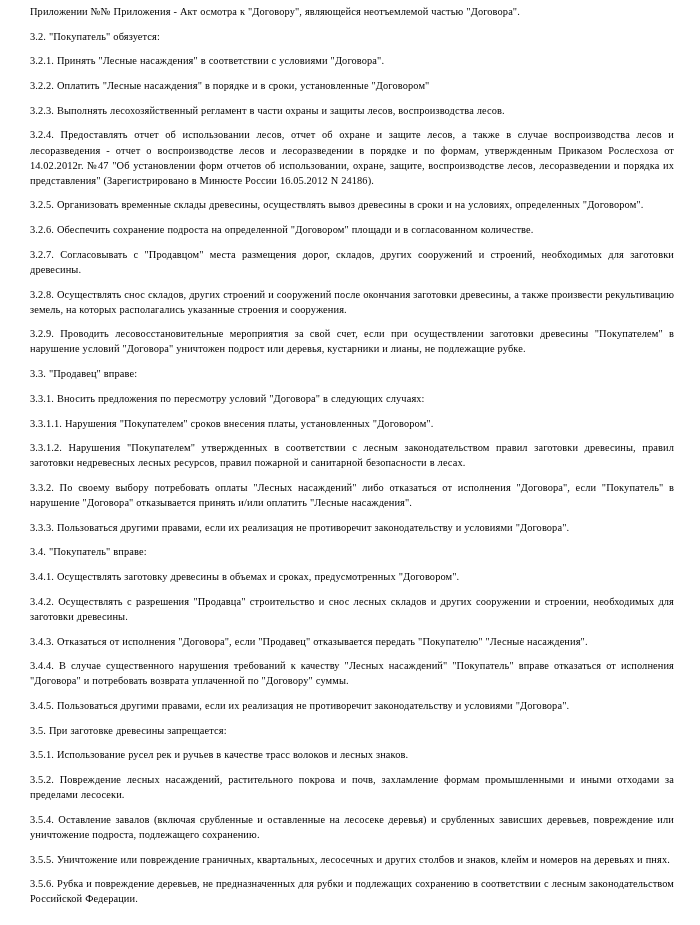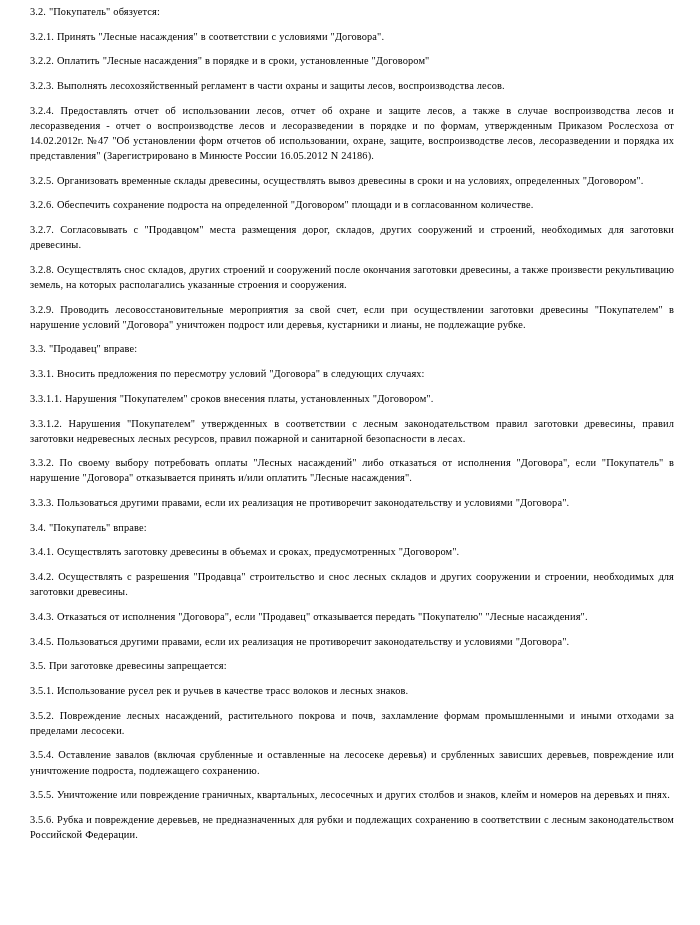--- a/index.html
+++ b/index.html
@@ -44,6 +44,7 @@
 
 <div id="document-page">
   <div id="paragraph-container">
+      <p class="para">Приложении №№ Приложения - Акт осмотра к "Договору", являющейся неотъемлемой частью "Договора".</p>
       <p class="para tight">3.2. "Покупатель" обязуется:</p>
       <p class="para tight">3.2.1. Принять "Лесные насаждения" в соответствии с условиями "Договора".</p>
       <p class="para tight">3.2.2. Оплатить "Лесные насаждения" в порядке и в сроки, установленные "Договором"</p>

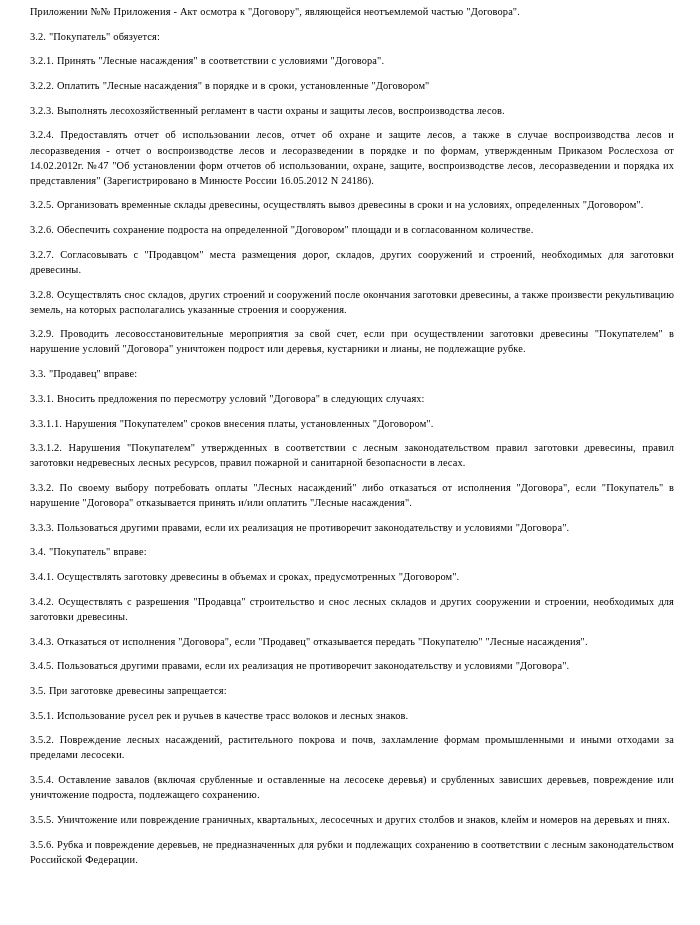--- a/index.html
+++ b/index.html
@@ -65,6 +65,7 @@
       <p class="para tight">3.4.1. Осуществлять заготовку древесины в объемах и сроках, предусмотренных "Договором".</p>
       <p class="para">3.4.2. Осуществлять с разрешения "Продавца" строительство и снос лесных складов и других сооружении и строении, необходимых для заготовки древесины.</p>
       <p class="para tight">3.4.3. Отказаться от исполнения "Договора", если "Продавец" отказывается передать "Покупателю" "Лесные насаждения".</p>
+      <p class="para">3.4.4. В случае существенного нарушения  требований к качеству "Лесных насаждений" "Покупатель" вправе отказаться от исполнения "Договора" и потребовать возврата уплаченной по "Договору" суммы.</p>
       <p class="para tight">3.4.5. Пользоваться другими правами, если их реализация не противоречит  законодательству и условиями "Договора".</p>
       <p class="para tight">3.5. При заготовке древесины запрещается:</p>
       <p class="para tight">3.5.1. Использование русел рек и ручьев в качестве трасс волоков и лесных знаков.</p>

